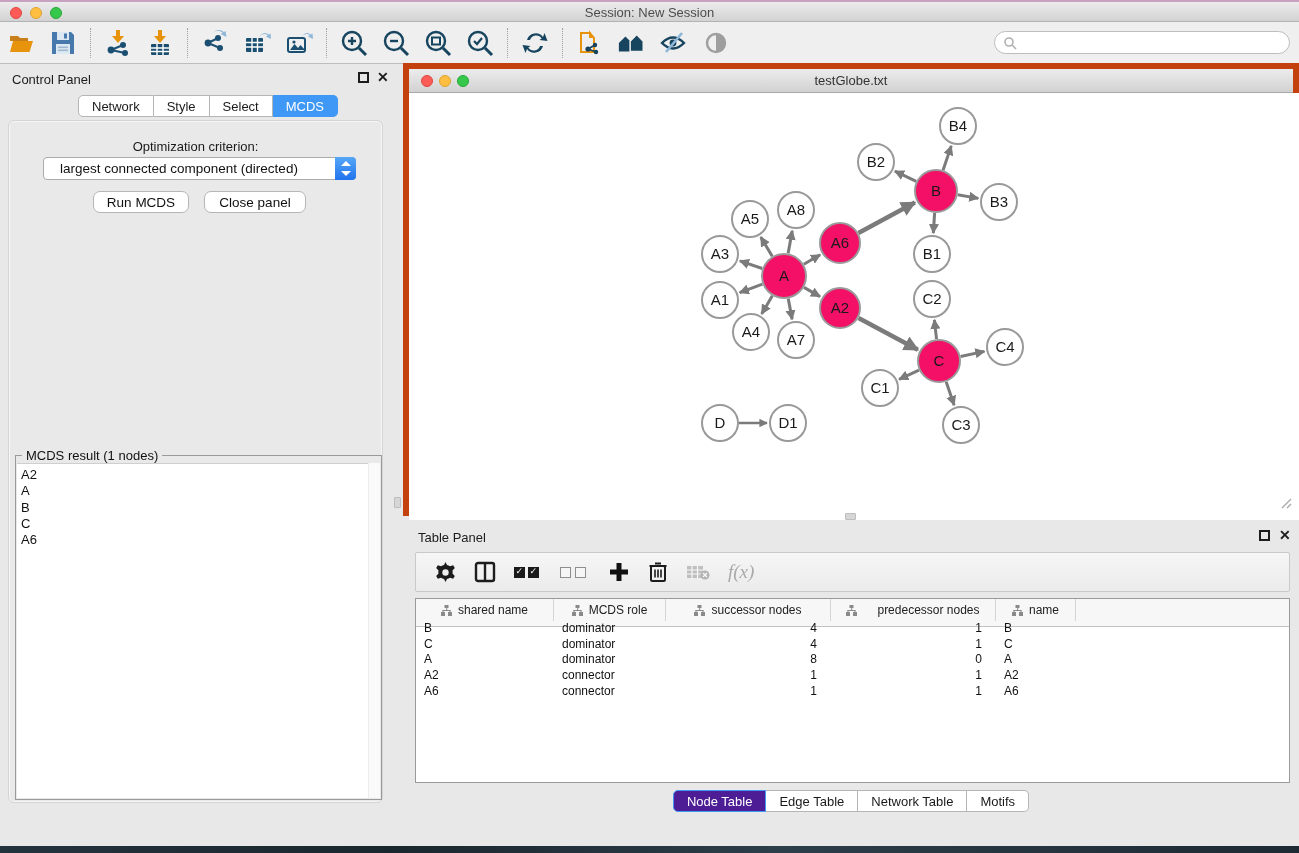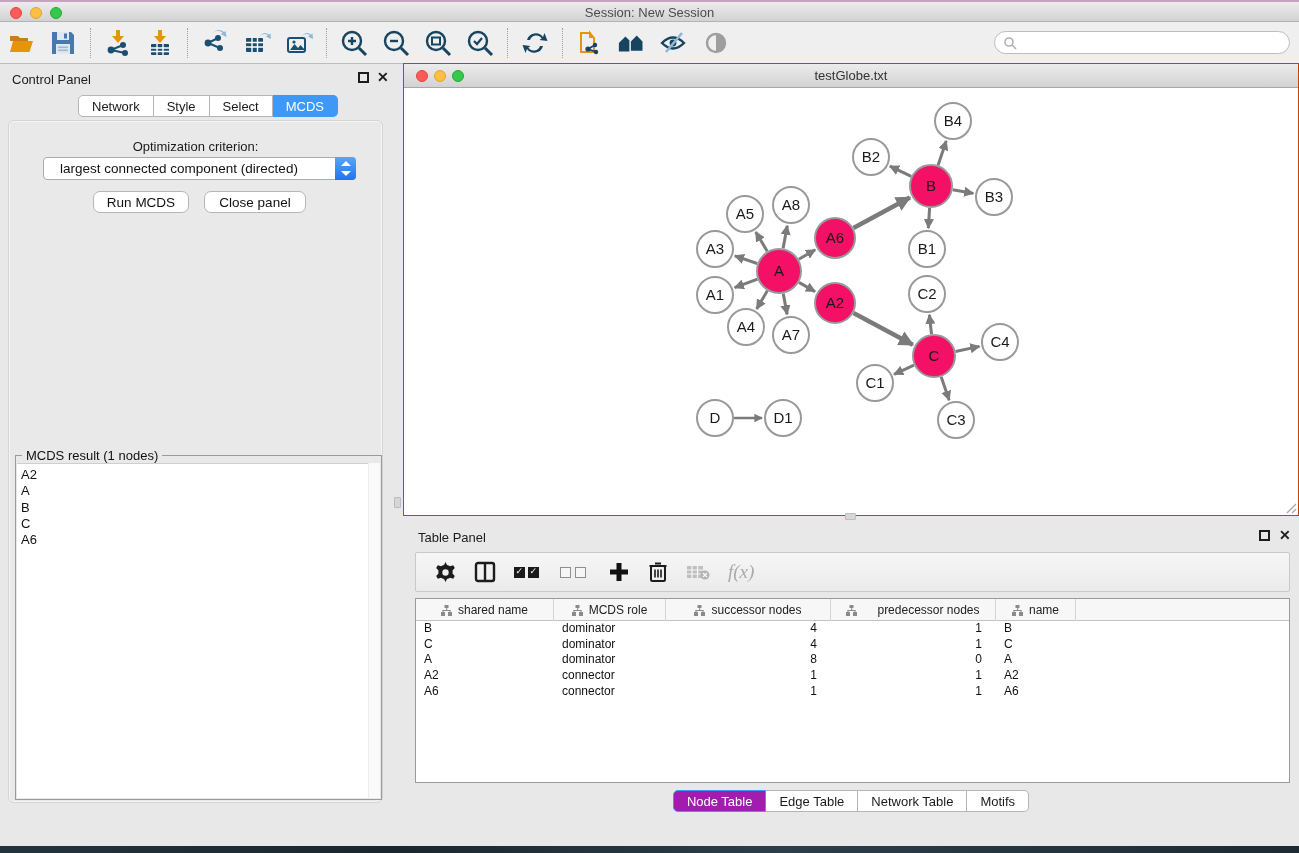--- a/index.html
+++ b/index.html
@@ -68,7 +68,7 @@
   #h-grip { left:845px; top:449px; width:11px; height:7px; background:#d6d6d6; border:1px solid #bdbdbd; border-radius:1px;}
 
   
-  #net-window { left:403px; top:-1px; width:896px; height:453px; background:#4d7c0f; border:1px solid #c2410c; }
+  #net-window { left:403px; top:-1px; width:896px; height:453px; background:#4d7c0f; border:6px solid #c2410c; }
   #net-titlebar { position:absolute; left:0; top:0; right:0; height:24px; background:linear-gradient(#ececec,#d2d2d2);
     border-bottom:1px solid #a8a8a8; }
   #net-titlebar .red { left:12px; top:6px; background:#fc5b57; border:1px solid #e2463f;}

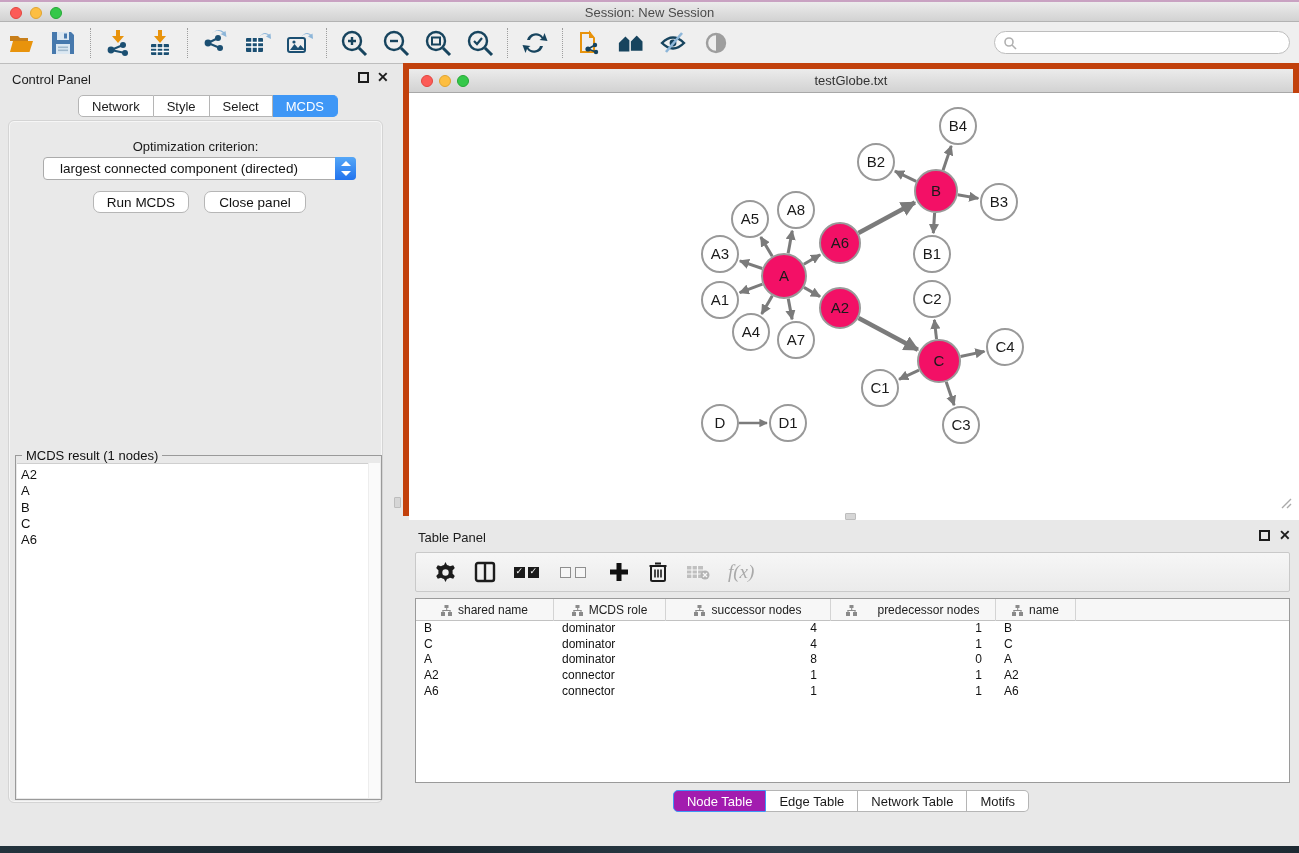--- a/index.html
+++ b/index.html
@@ -91,7 +91,7 @@
   .cb.un { border:1.5px solid #8f8f8f; background:#f6f6f6; margin-right:4px;}
   #fx-label { font-size:19px; color:#a9a9a9; font-style:italic; font-family:"Liberation Serif",serif; }
   #node-table { position:absolute; left:12px; top:76px; width:875px; height:185px; background:#fff; border:1px solid #9a9a9a; }
-  #nt-head { position:absolute; left:0; top:0; right:0; height:22px; background:#f7f7f7; border-bottom:1px solid #c2c2c2; display:flex; }
+  #nt-head { position:absolute; left:0; top:0; right:0; height:28px; background:#f7f7f7; border-bottom:1px solid #c2c2c2; display:flex; }
   .nt-hcell { height:22px; border-right:1px solid #d4d4d4; display:flex; align-items:center; justify-content:center; gap:6px;
     font-size:12px; color:#222; cursor:pointer; }
   .nt-hcell svg { flex:none; }

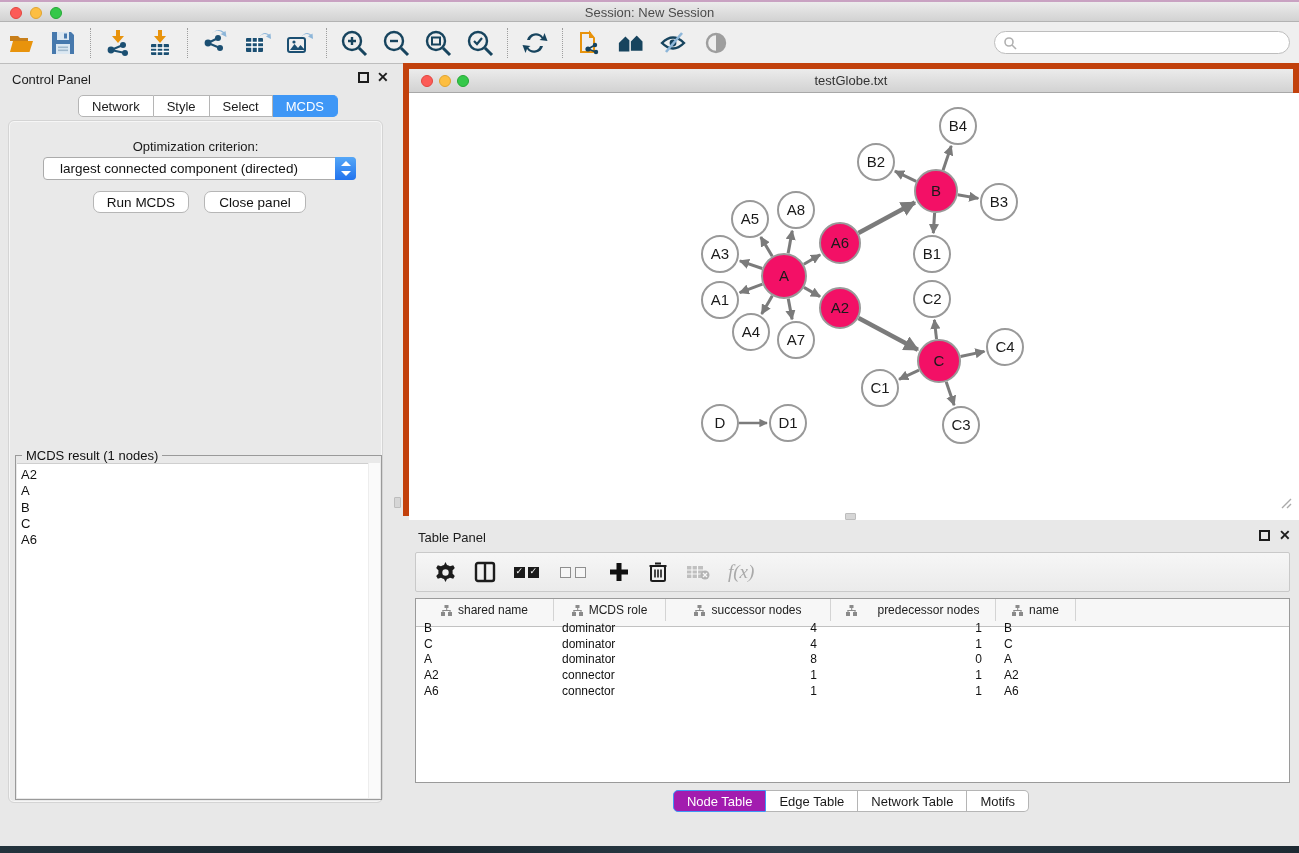--- a/index.html
+++ b/index.html
@@ -585,7 +585,7 @@
       </div>
 
       <div id="tp-tabs">
-          <div class="seg-tab sel" style="background: #a21caf;">Node Table</div>
+          <div class="seg-tab sel" style="background: #4c1d95;">Node Table</div>
           <div class="seg-tab" style="background: rgb(255, 255, 255);">Edge Table</div>
           <div class="seg-tab" style="background: rgb(255, 255, 255);">Network Table</div>
           <div class="seg-tab" style="background: rgb(255, 255, 255);">Motifs</div>

